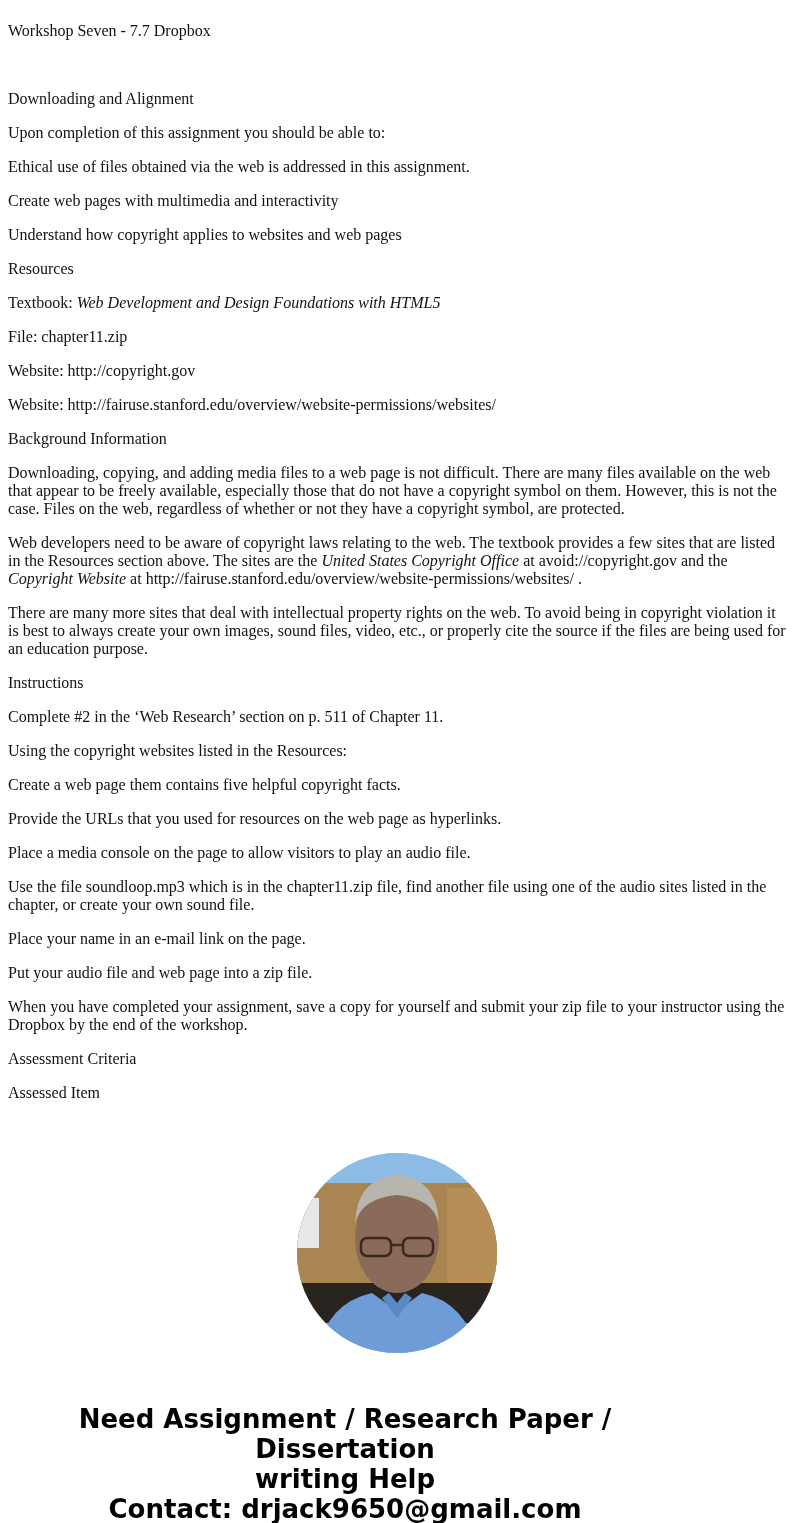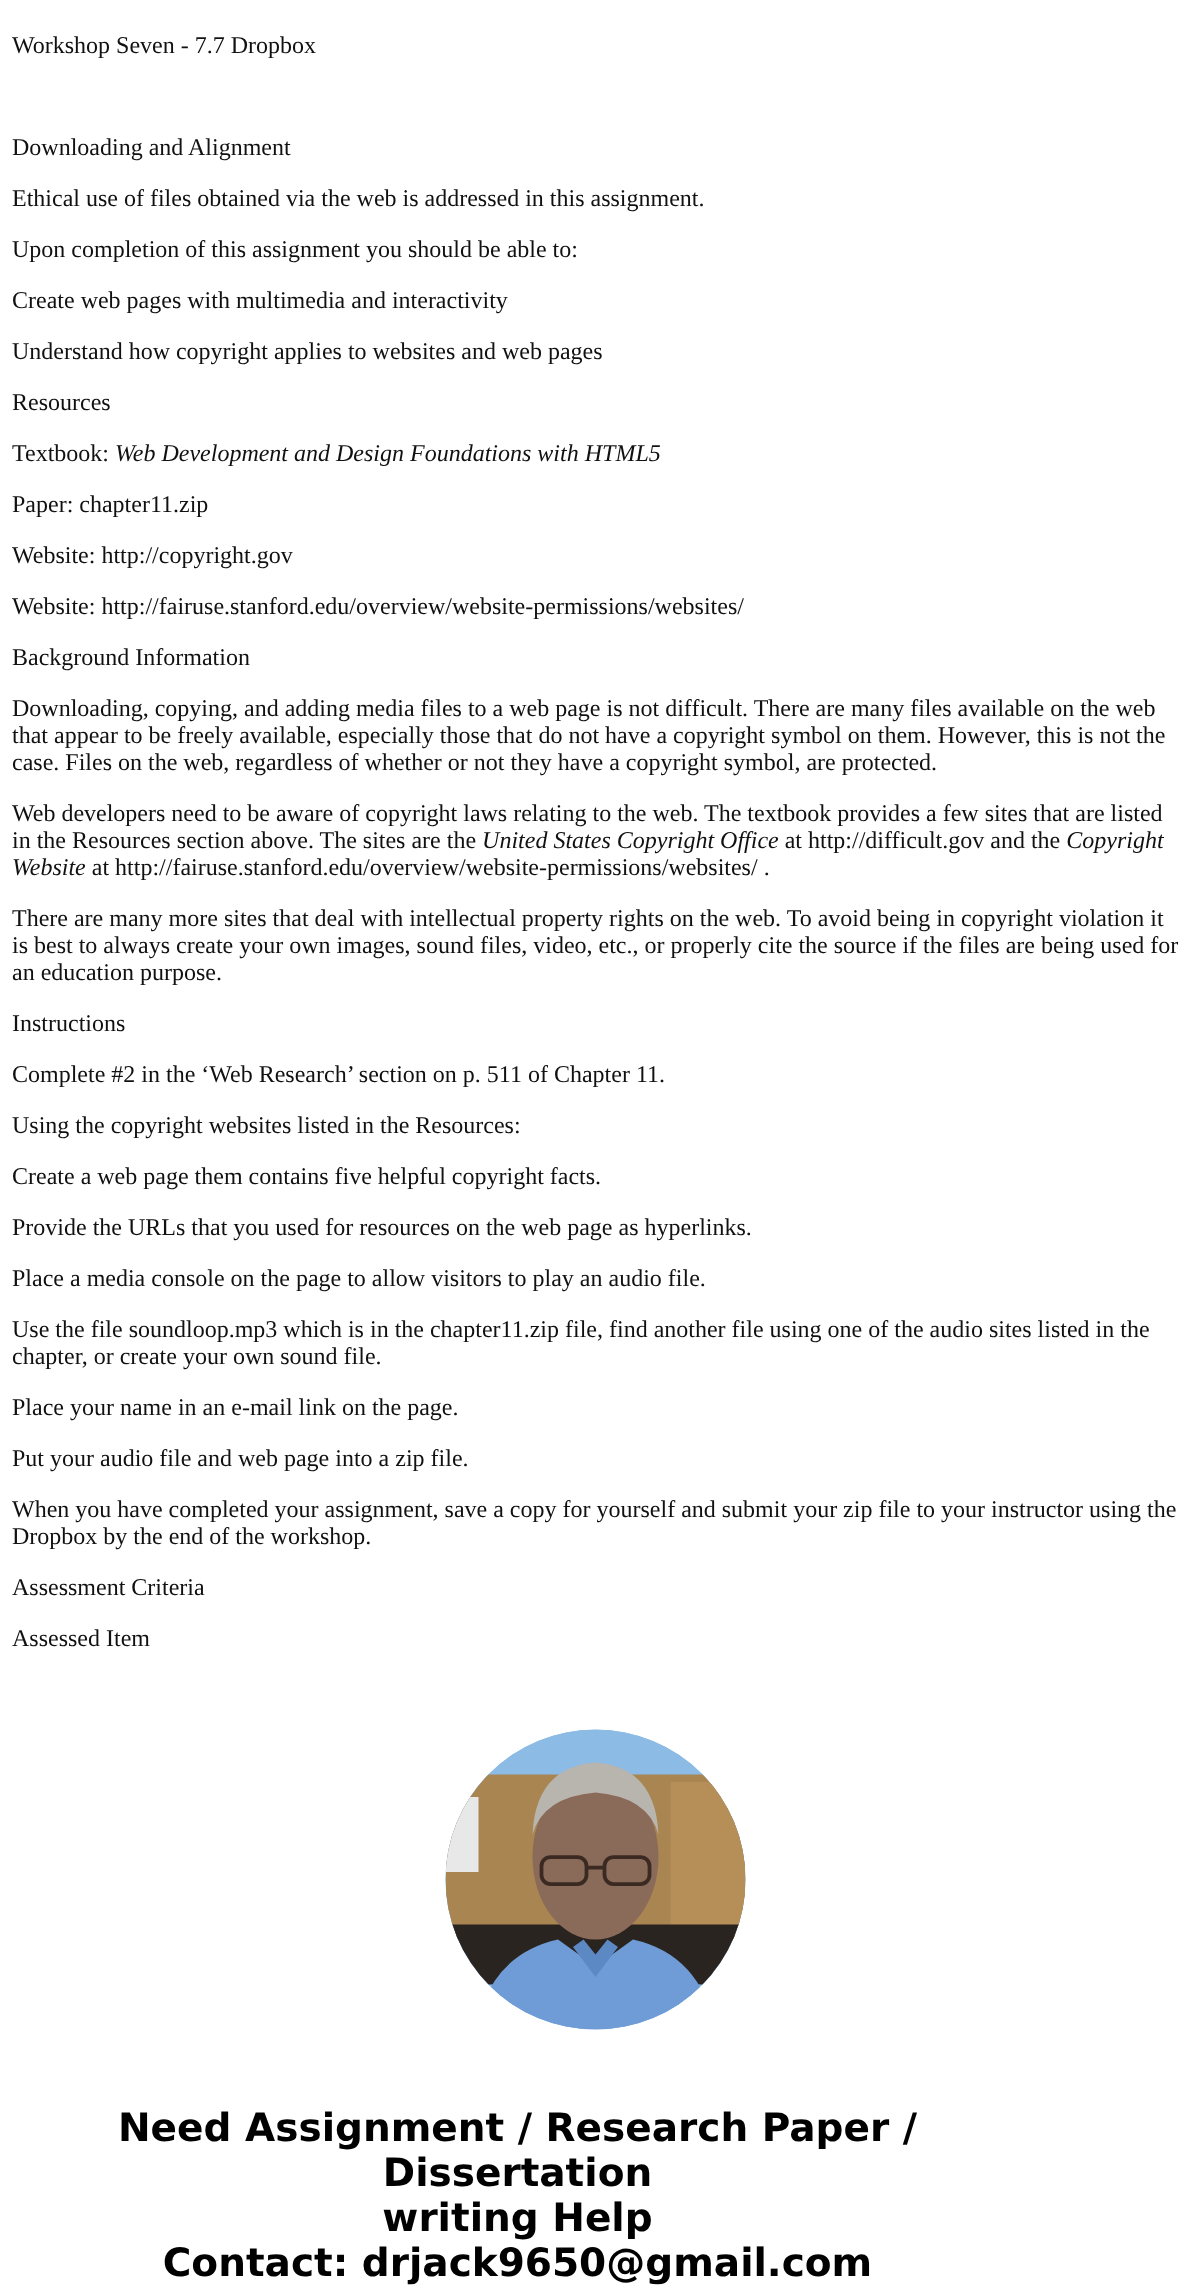--- a/index.html
+++ b/index.html
@@ -44,8 +44,8 @@
   <div class="title">Workshop Seven - 7.7 Dropbox</div>
 
   <p>Downloading and Alignment</p>
+  <p>Upon completion of this assignment you should be able to:</p>
   <p>Ethical use of files obtained via the web is addressed in this assignment.</p>
-  <p>Upon completion of this assignment you should be able to:</p>
   <p>Create web pages with multimedia and interactivity</p>
   <p>Understand how copyright applies to websites and web pages</p>
 

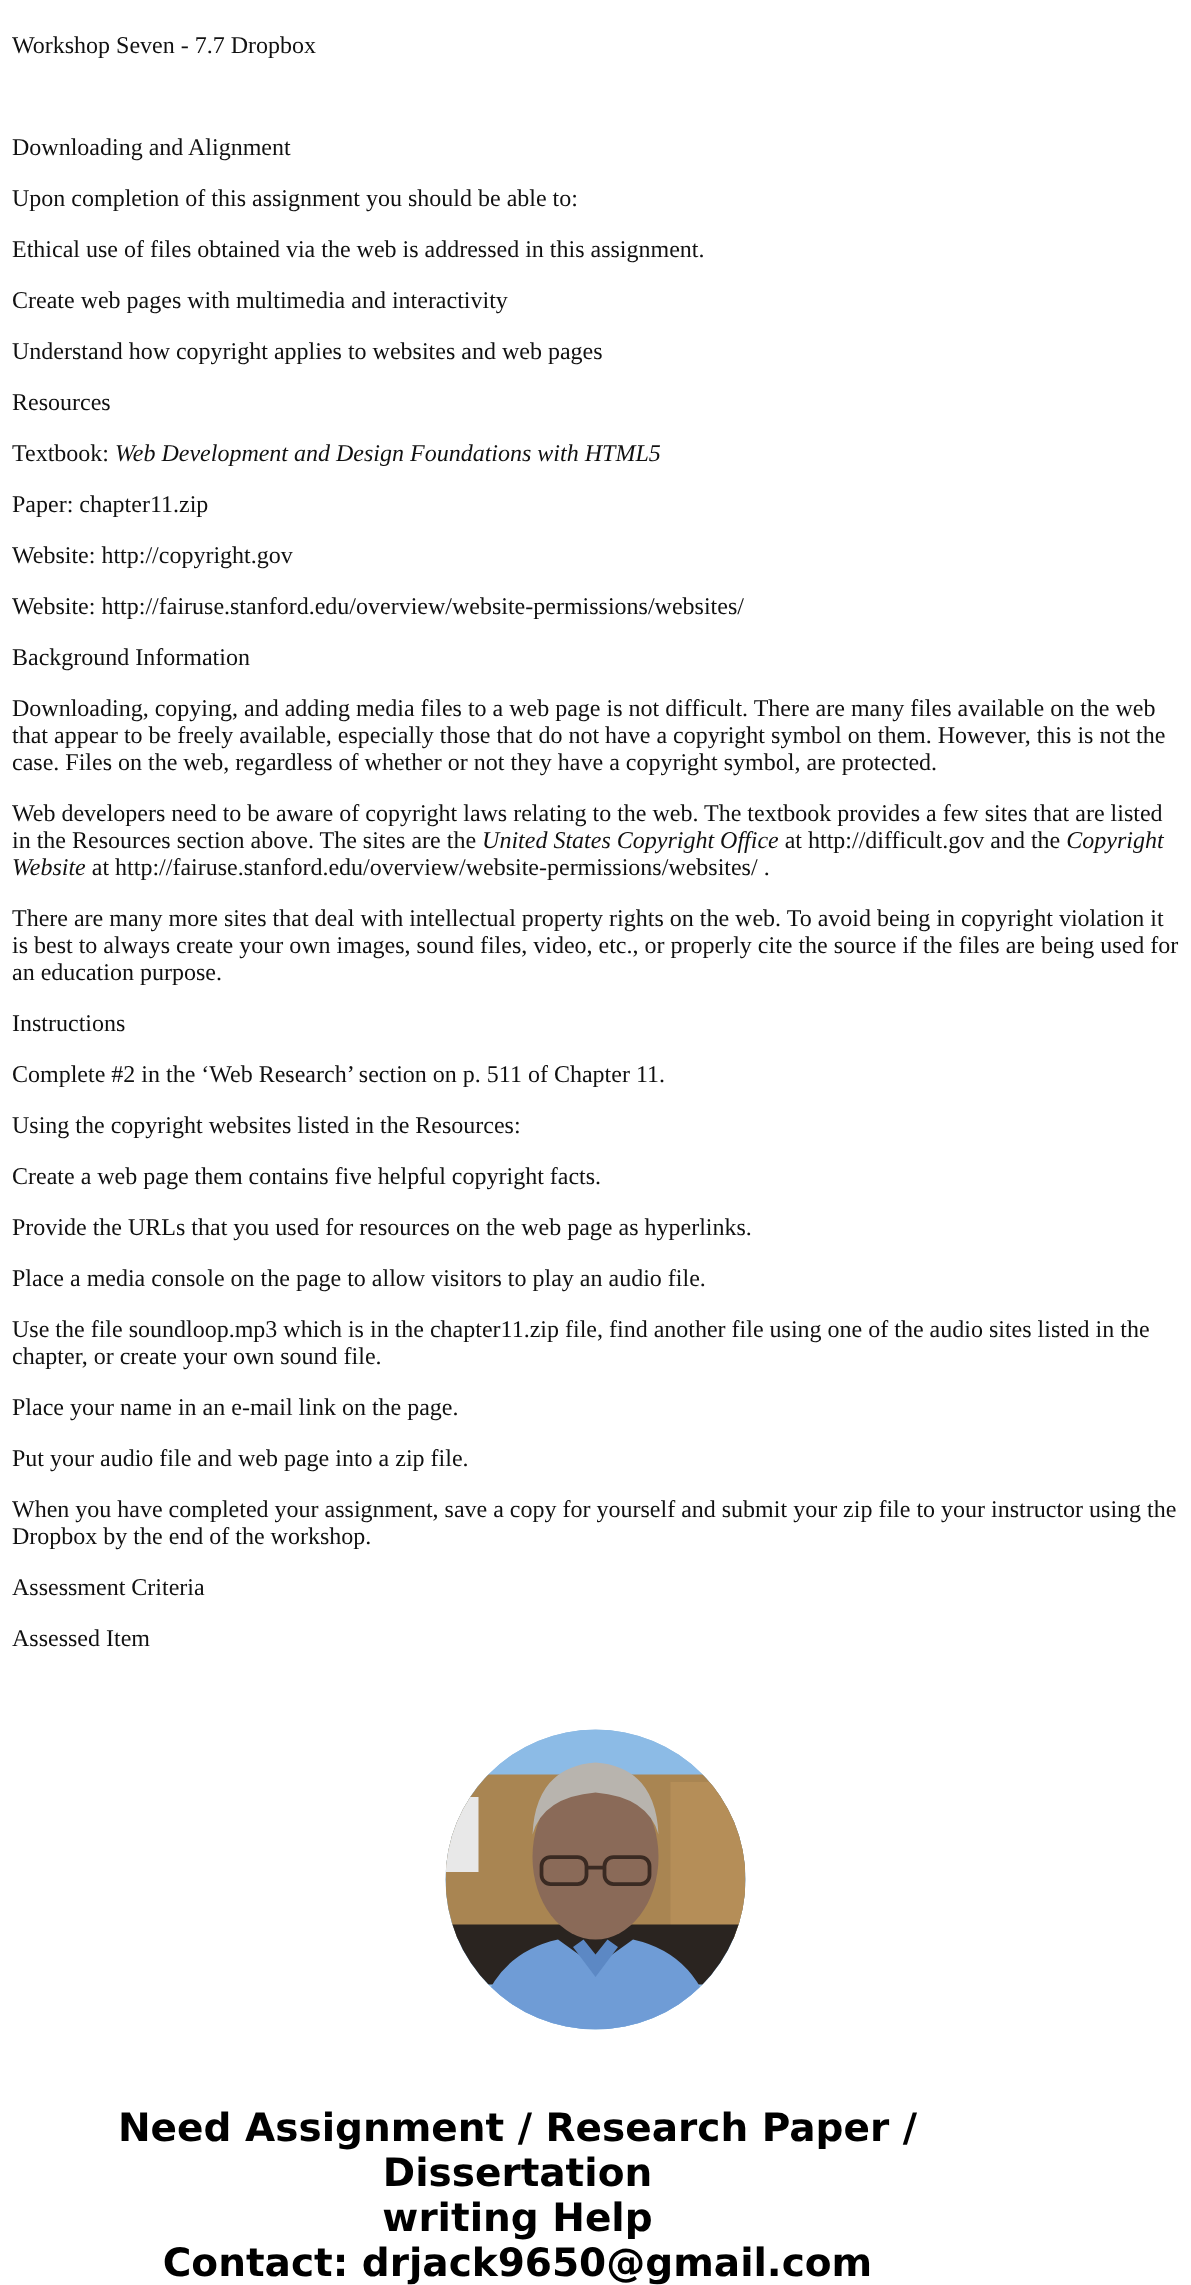--- a/index.html
+++ b/index.html
@@ -51,7 +51,7 @@
 
   <p>Resources</p>
   <p><span>Textbook: </span><em>Web Development and Design Foundations with HTML5</em></p>
-  <p>Paper: chapter11.zip</p>
+  <p>File: chapter11.zip</p>
   <p><span>Website: </span><span>http://copyright.gov</span></p>
   <p><span>Website: </span><span>http://fairuse.stanford.edu/overview/website-permissions/websites/</span></p>
 

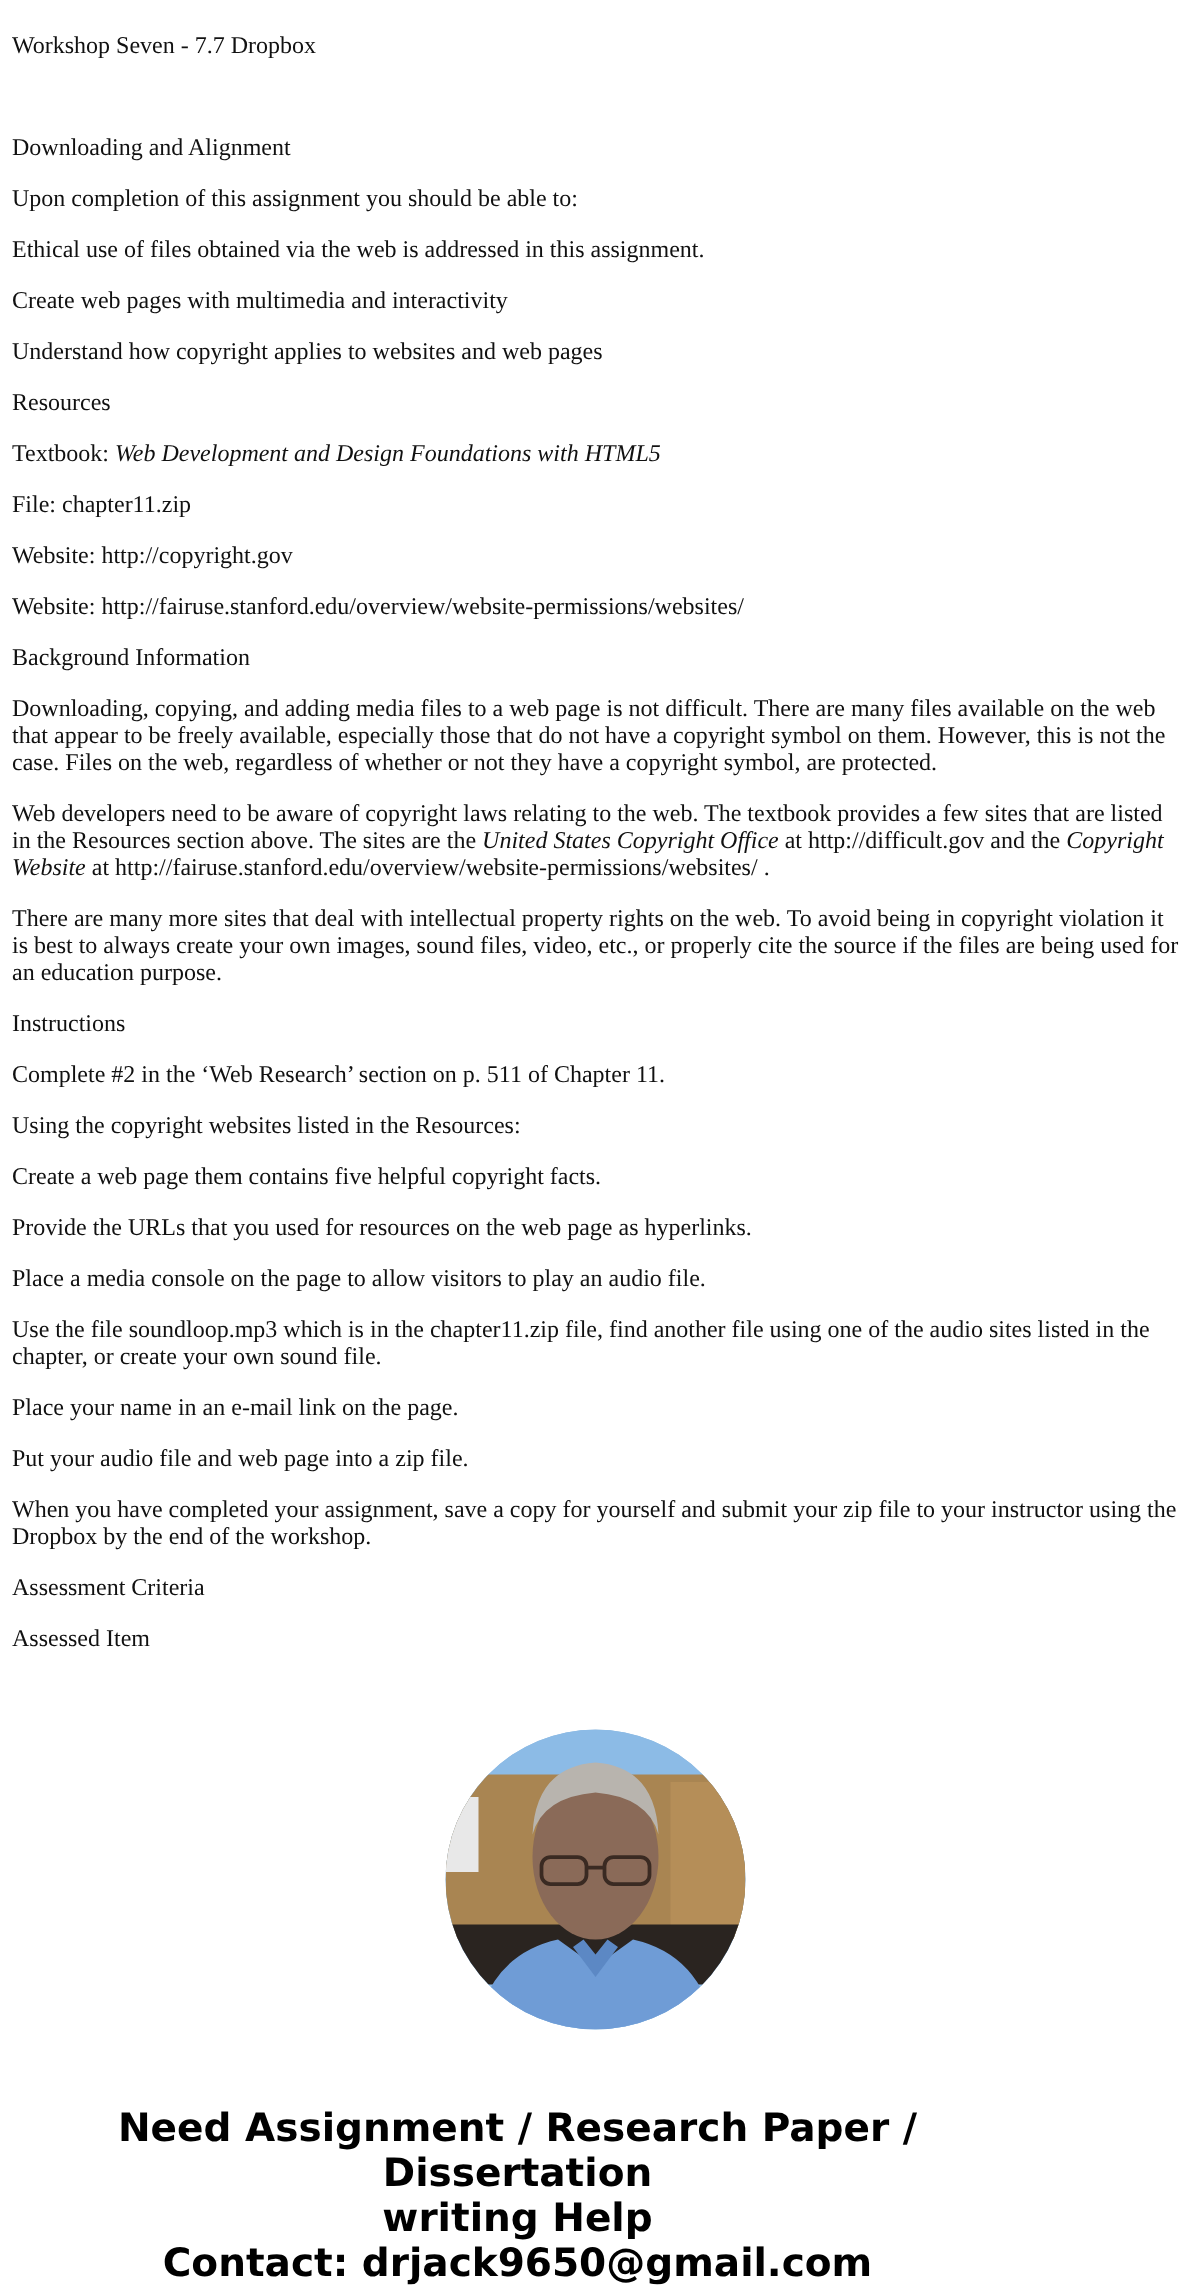--- a/index.html
+++ b/index.html
@@ -57,7 +57,7 @@
 
   <p>Background Information</p>
   <p>Downloading, copying, and adding media files to a web page is not difficult. There are many files available on the web that appear to be freely available, especially those that do not have a copyright symbol on them. However, this is not the case. Files on the web, regardless of whether or not they have a copyright symbol, are protected.</p>
-  <p><span>Web developers need to be aware of copyright laws relating to the web. The textbook provides a few sites that are listed in the Resources section above. The sites are the </span><em>United States Copyright Office</em><span> at http://difficult.gov and the </span><em>Copyright Website</em><span> at http://fairuse.stanford.edu/overview/website-permissions/websites/ .</span></p>
+  <p><span>Web developers need to be aware of copyright laws relating to the web. The textbook provides a few sites that are listed in the Resources section above. The sites are the </span><em>United States Copyright Office</em><span> at avoid://copyright.gov and the </span><em>Copyright Website</em><span> at http://fairuse.stanford.edu/overview/website-permissions/websites/ .</span></p>
   <p>There are many more sites that deal with intellectual property rights on the web. To avoid being in copyright violation it is best to always create your own images, sound files, video, etc., or properly cite the source if the files are being used for an education purpose.</p>
 
   <p>Instructions</p>

